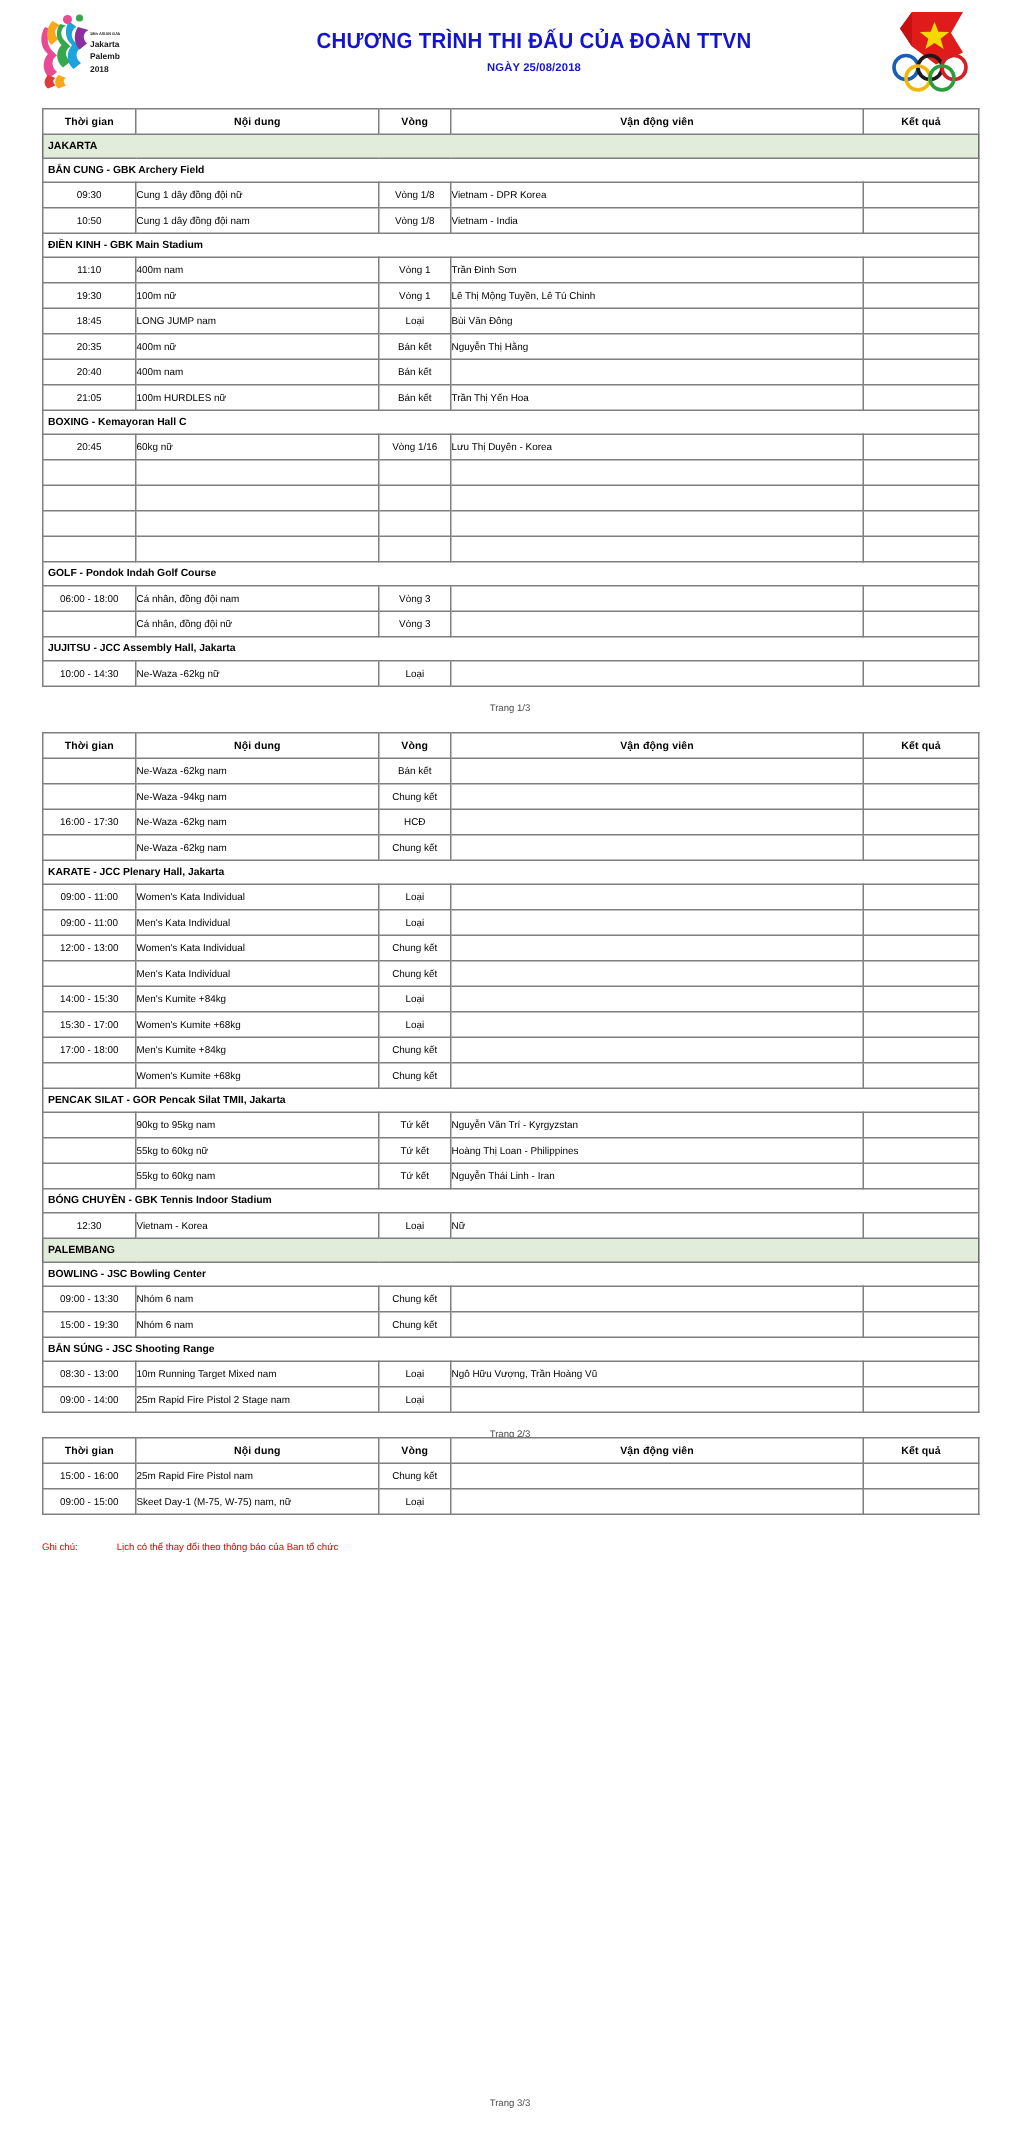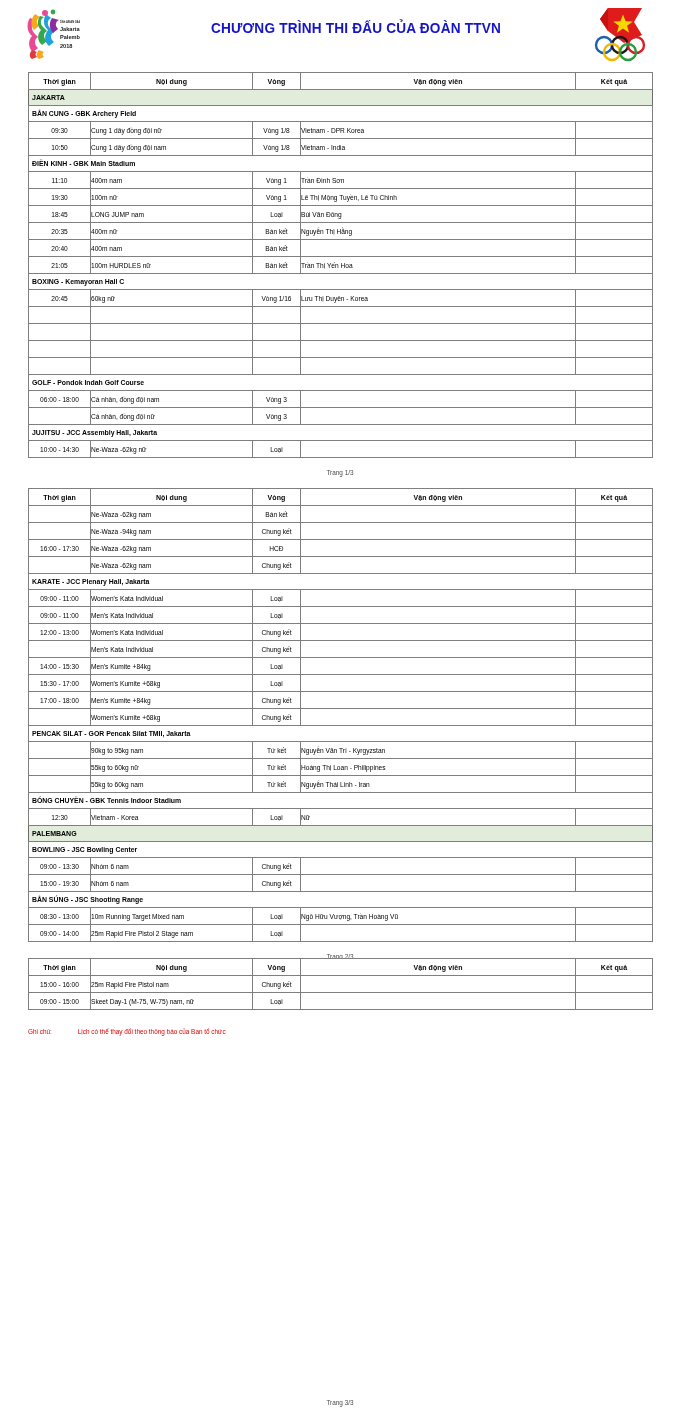--- a/index.html
+++ b/index.html
@@ -190,6 +190,7 @@
 
     <div class="title-block">
       <div class="main-title">CHƯƠNG TRÌNH THI ĐẤU CỦA ĐOÀN TTVN</div>
+      <div class="sub-title">NGÀY 25/08/2018</div>
     </div>
 
     <div class="logo-right">

